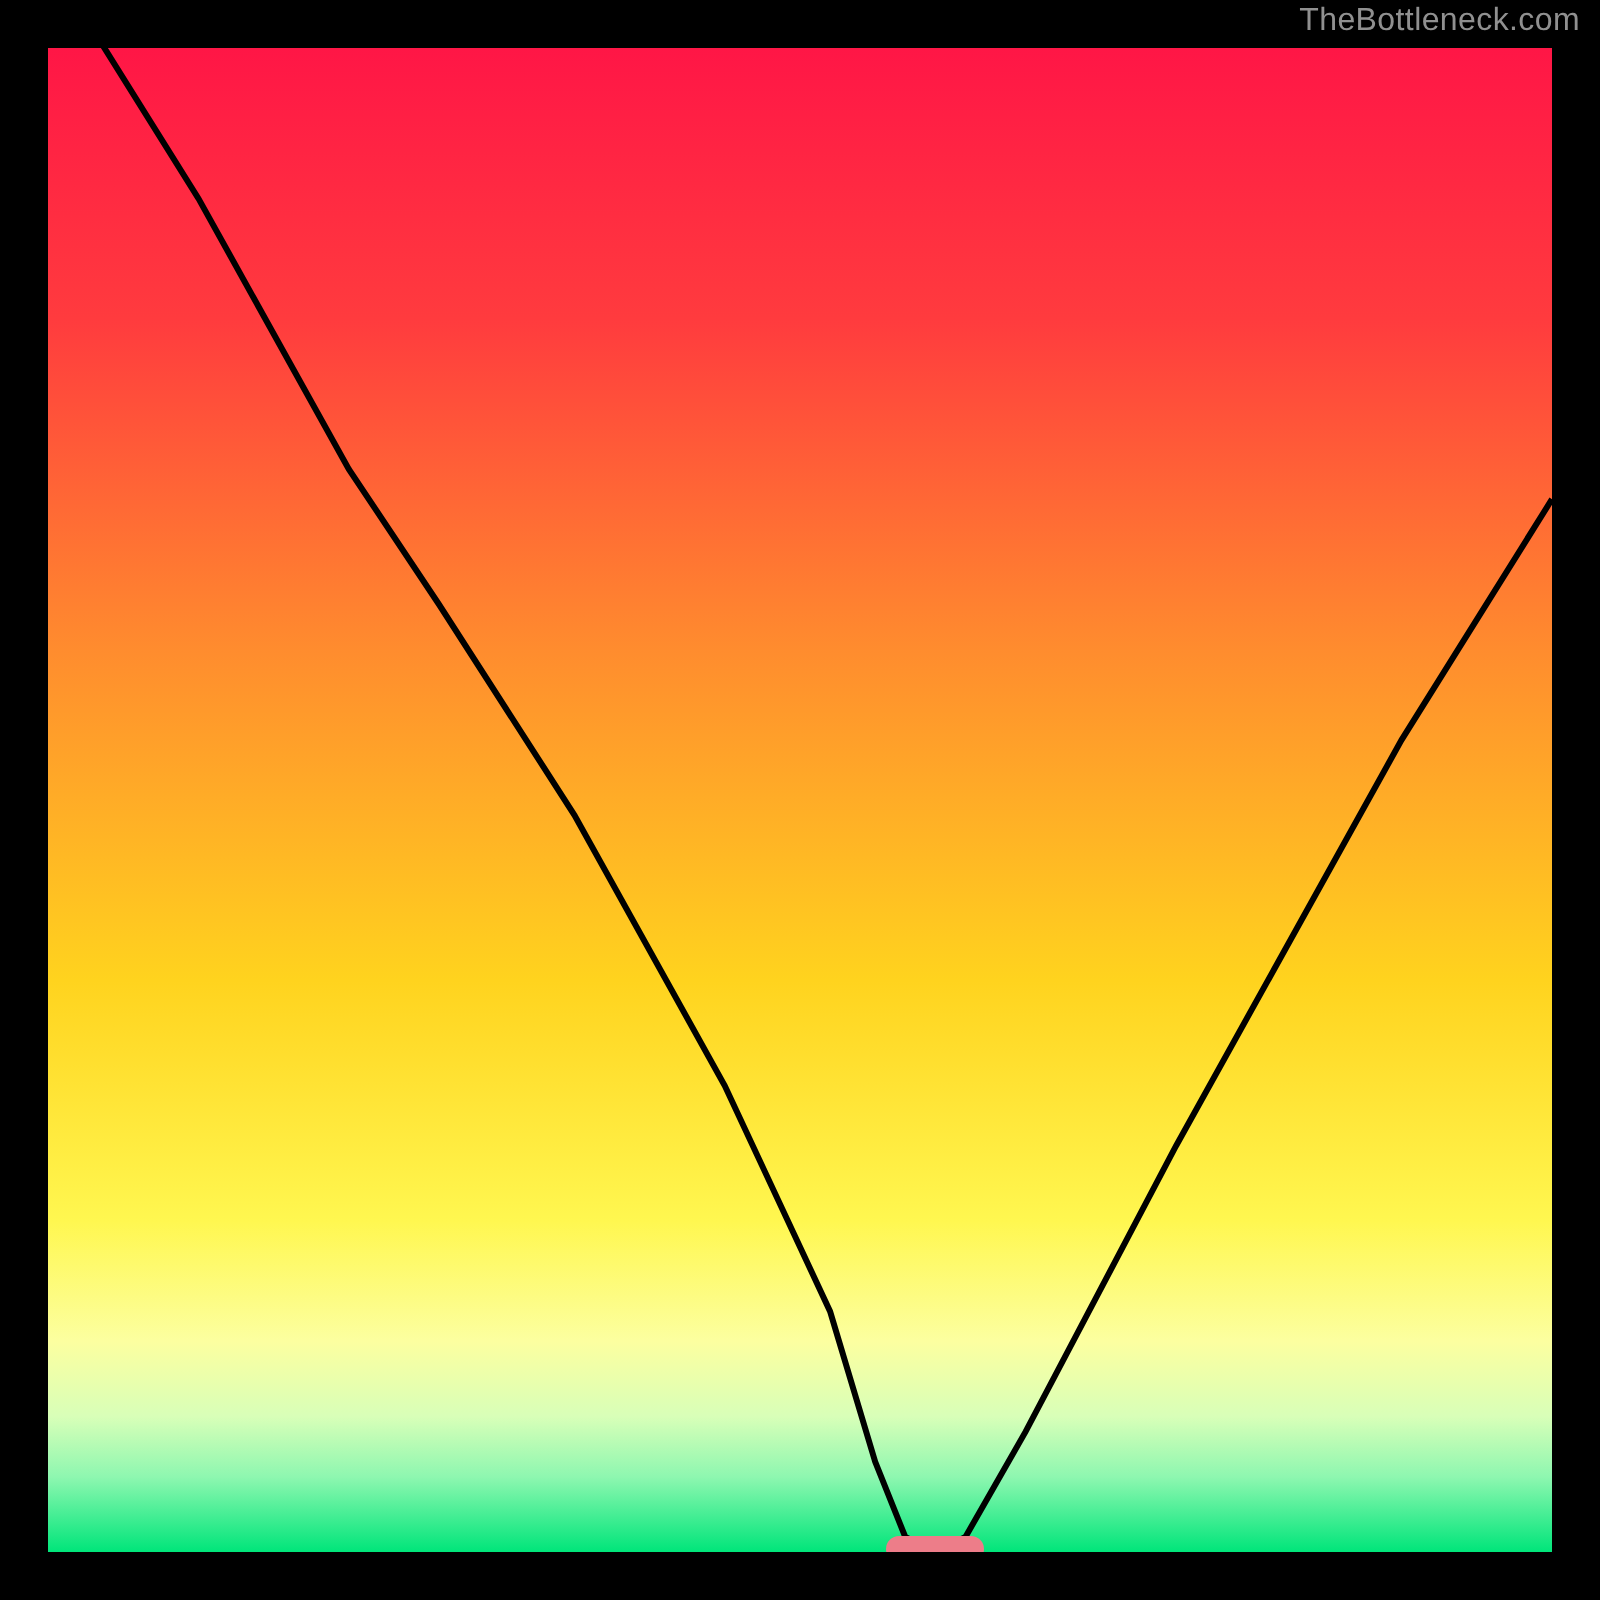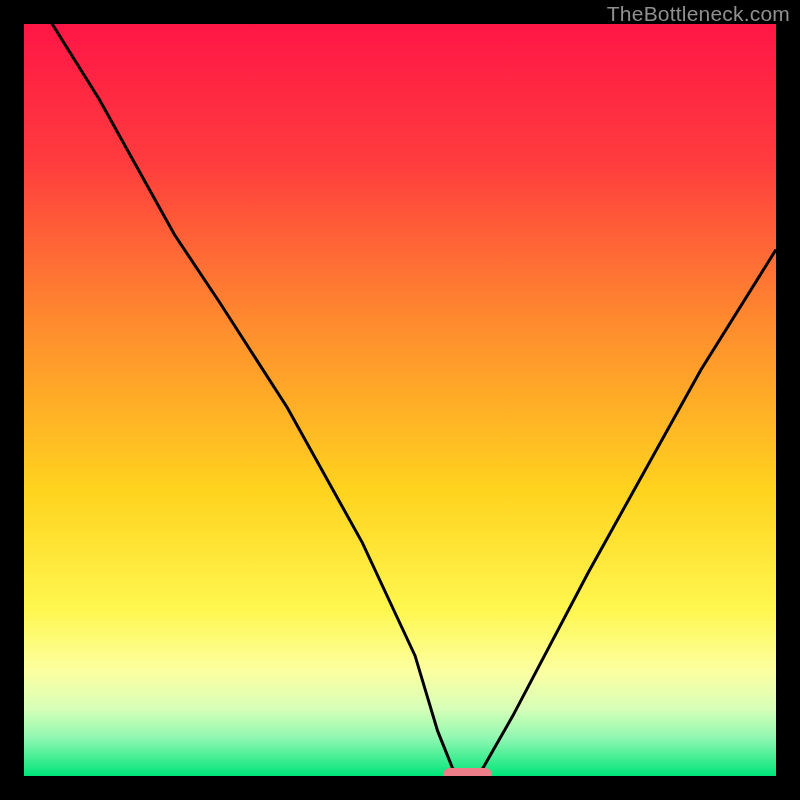--- a/index.html
+++ b/index.html
@@ -49,7 +49,7 @@
     top: 2px;
     right: 10px;
     font-family: Arial, Helvetica, sans-serif;
-    font-size: 21px;
+    font-size: 16px;
     color: #909090;
     letter-spacing: 0.2px;
   }

